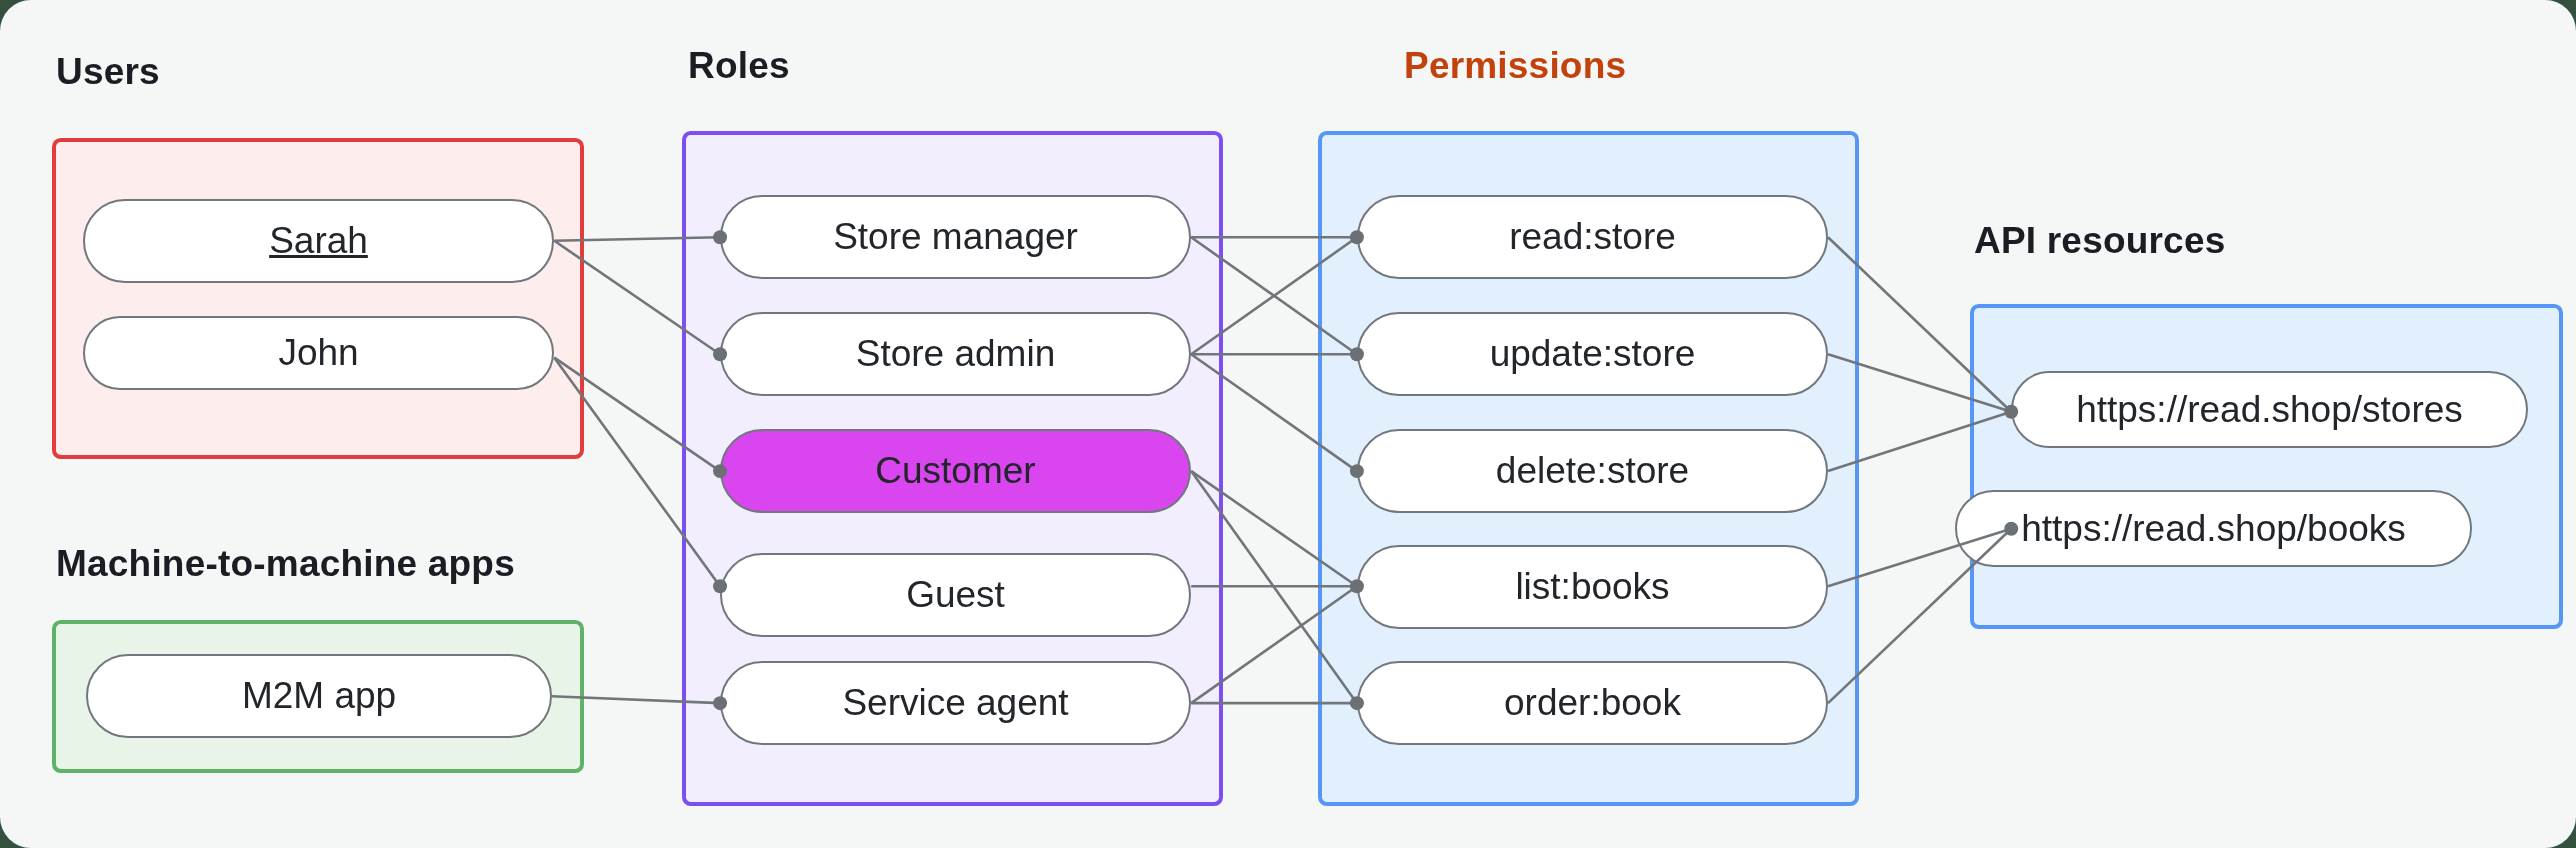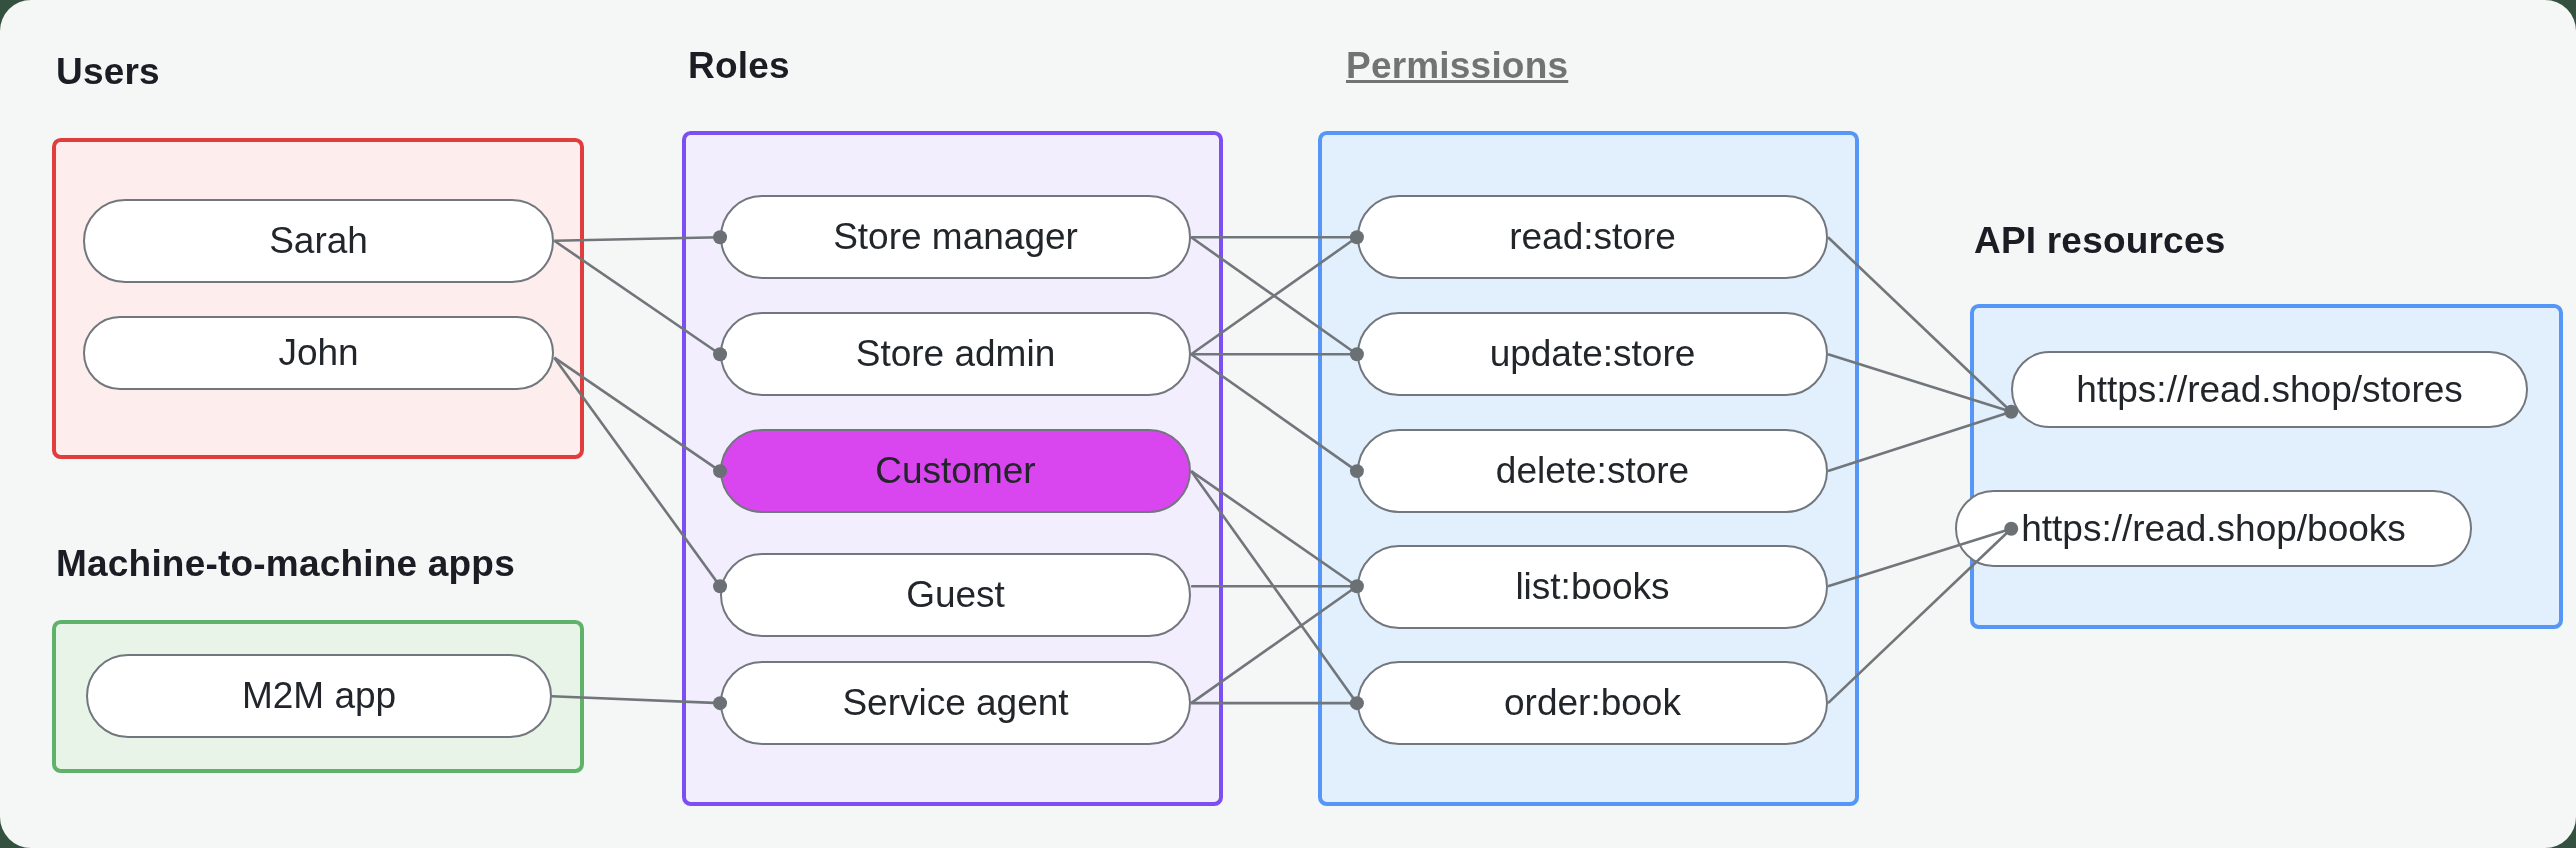--- a/index.html
+++ b/index.html
@@ -66,7 +66,7 @@
     <div class="glabel" style="left: 56px; top: 51px; color: rgb(26, 30, 36);">Users</div>
     <div class="glabel" style="left: 56px; top: 543px; color: rgb(26, 30, 36);">Machine-to-machine apps</div>
     <div class="glabel" style="left: 688px; top: 45px; color: rgb(26, 30, 36);">Roles</div>
-    <div class="glabel" style="left: 1346px; top: 45px; color: #737373; text-decoration: underline;">Permissions</div>
+    <div class="glabel" style="left: 1404px; top: 45px; color: #c2410c;">Permissions</div>
     <div class="glabel" style="left: 1974px; top: 220px; color: rgb(26, 30, 36);">API resources</div>
 
     <div class="pill" style="left: 83px; top: 199px; width: 471px; height: 84px; border-color: rgb(114, 119, 125); background: rgb(255, 255, 255);">

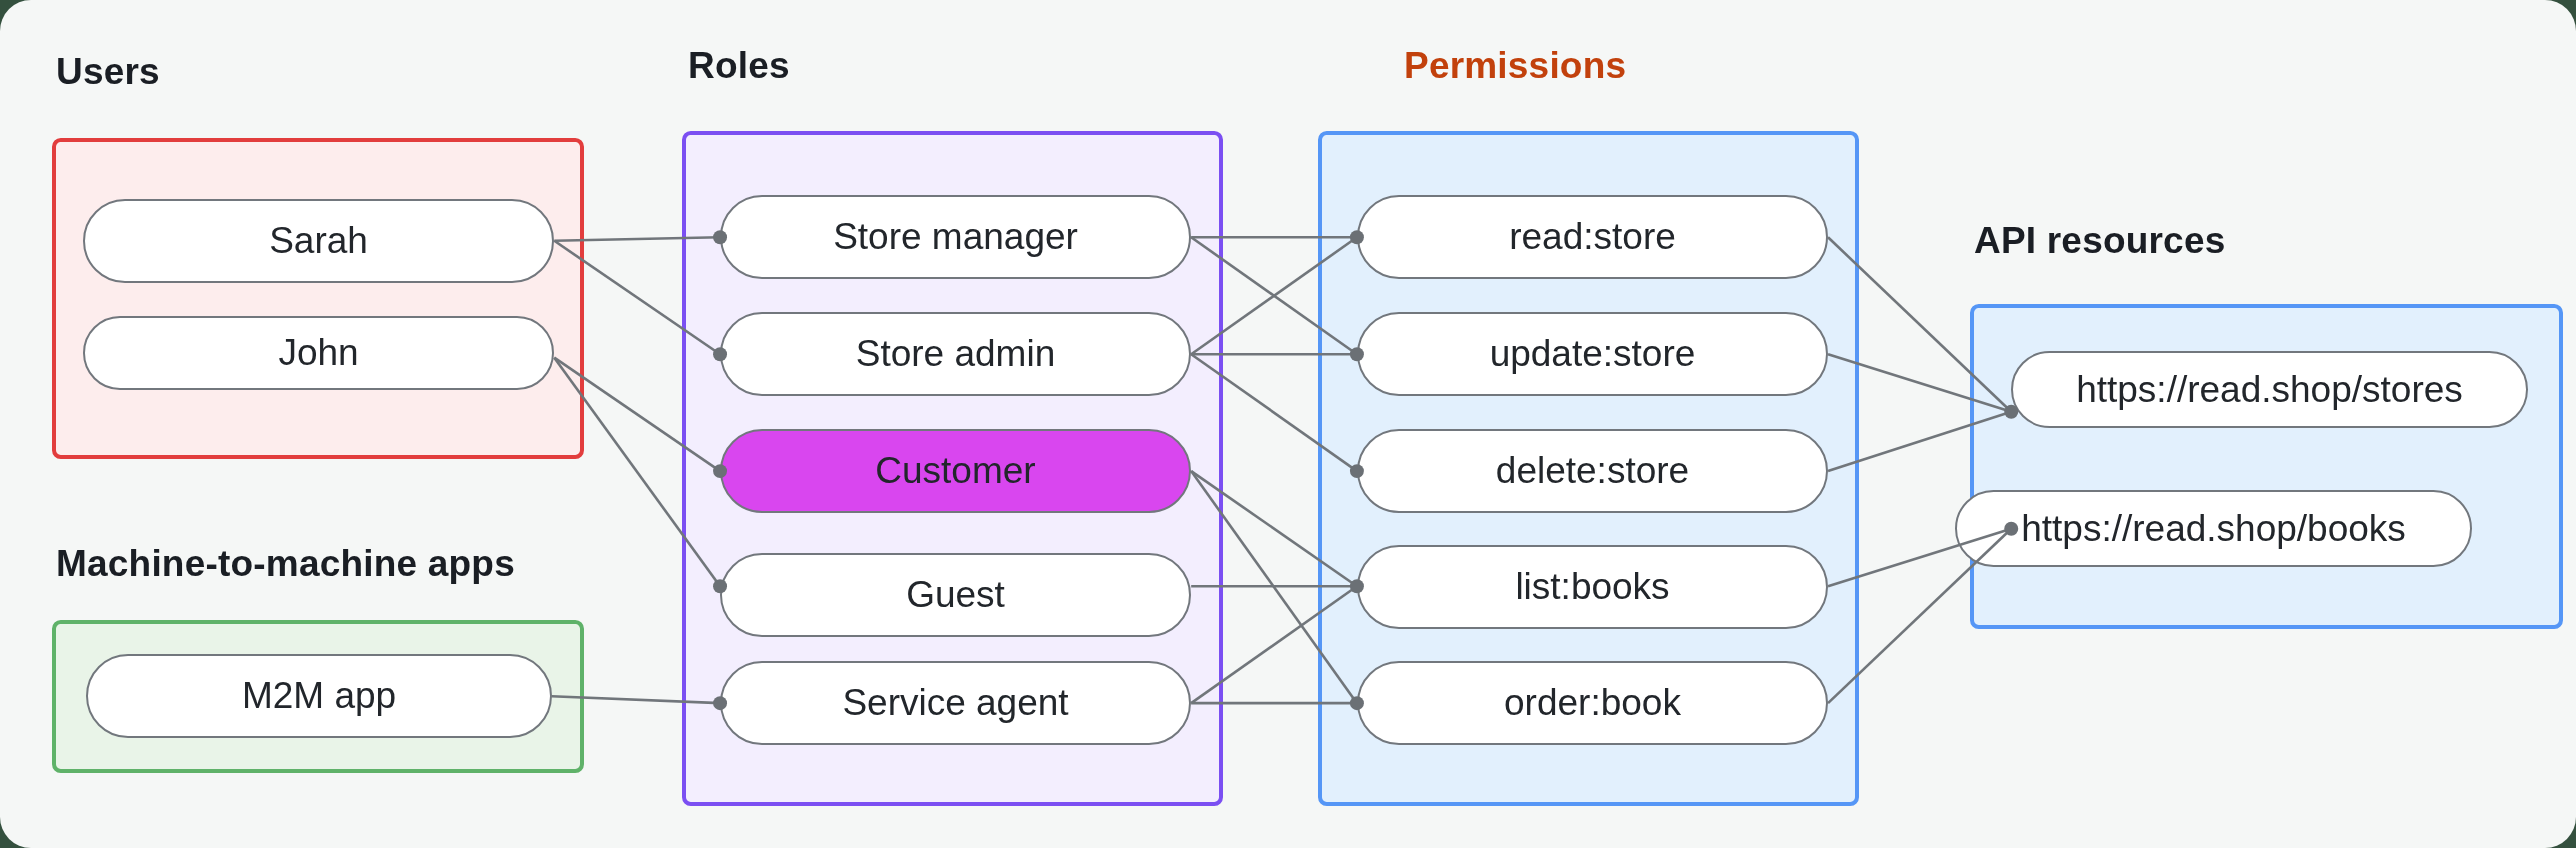--- a/index.html
+++ b/index.html
@@ -70,7 +70,7 @@
     <div class="glabel" style="left: 1974px; top: 220px; color: rgb(26, 30, 36);">API resources</div>
 
     <div class="pill" style="left: 83px; top: 199px; width: 471px; height: 84px; border-color: rgb(114, 119, 125); background: rgb(255, 255, 255);">
-      <span class="pill-label" style="color: rgb(34, 38, 43);">Sarah</span>
+      <span class="pill-label" style="color: rgb(34, 38, 43); text-decoration: underline;">Sarah</span>
     </div>
     <div class="pill" style="left: 83px; top: 316px; width: 471px; height: 74px; border-color: rgb(114, 119, 125); background: rgb(255, 255, 255);">
       <span class="pill-label" style="color: rgb(34, 38, 43);">John</span>

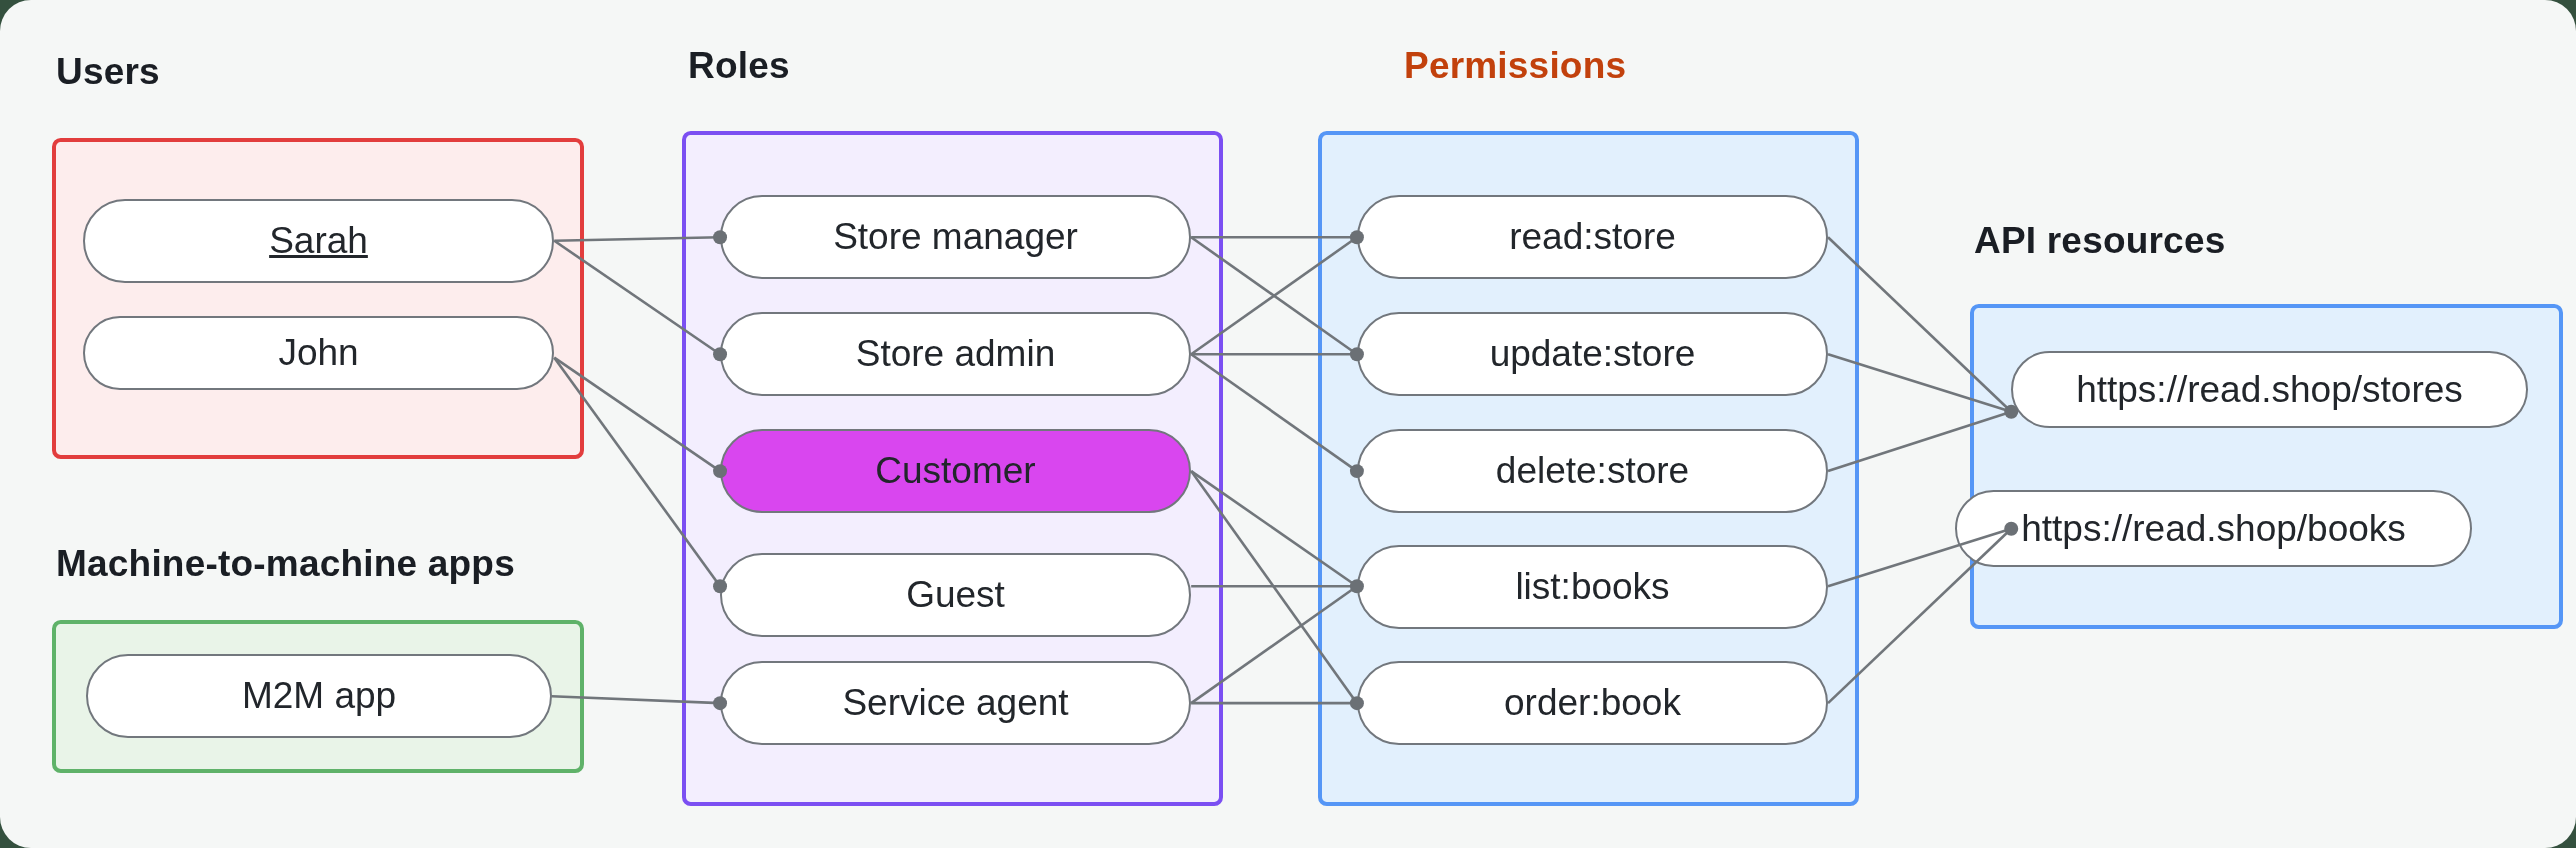--- a/index.html
+++ b/index.html
@@ -112,7 +112,7 @@
       <span class="pill-label" style="color: rgb(34, 38, 43);">order:book</span>
     </div>
 
-    <div class="pill" style="left: 2011px; top: 351px; width: 517px; height: 77px; border-color: rgb(114, 119, 125); background: rgb(255, 255, 255); text-align: right;">
+    <div class="pill" style="left: 2011px; top: 371px; width: 517px; height: 77px; border-color: rgb(114, 119, 125); background: rgb(255, 255, 255); text-align: right;">
       <span class="pill-label" style="color: rgb(34, 38, 43);">https://read.shop/stores</span>
     </div>
     <div class="pill" style="left: 1955px; top: 490px; width: 517px; height: 77px; border-color: rgb(114, 119, 125); background: rgb(255, 255, 255);">

